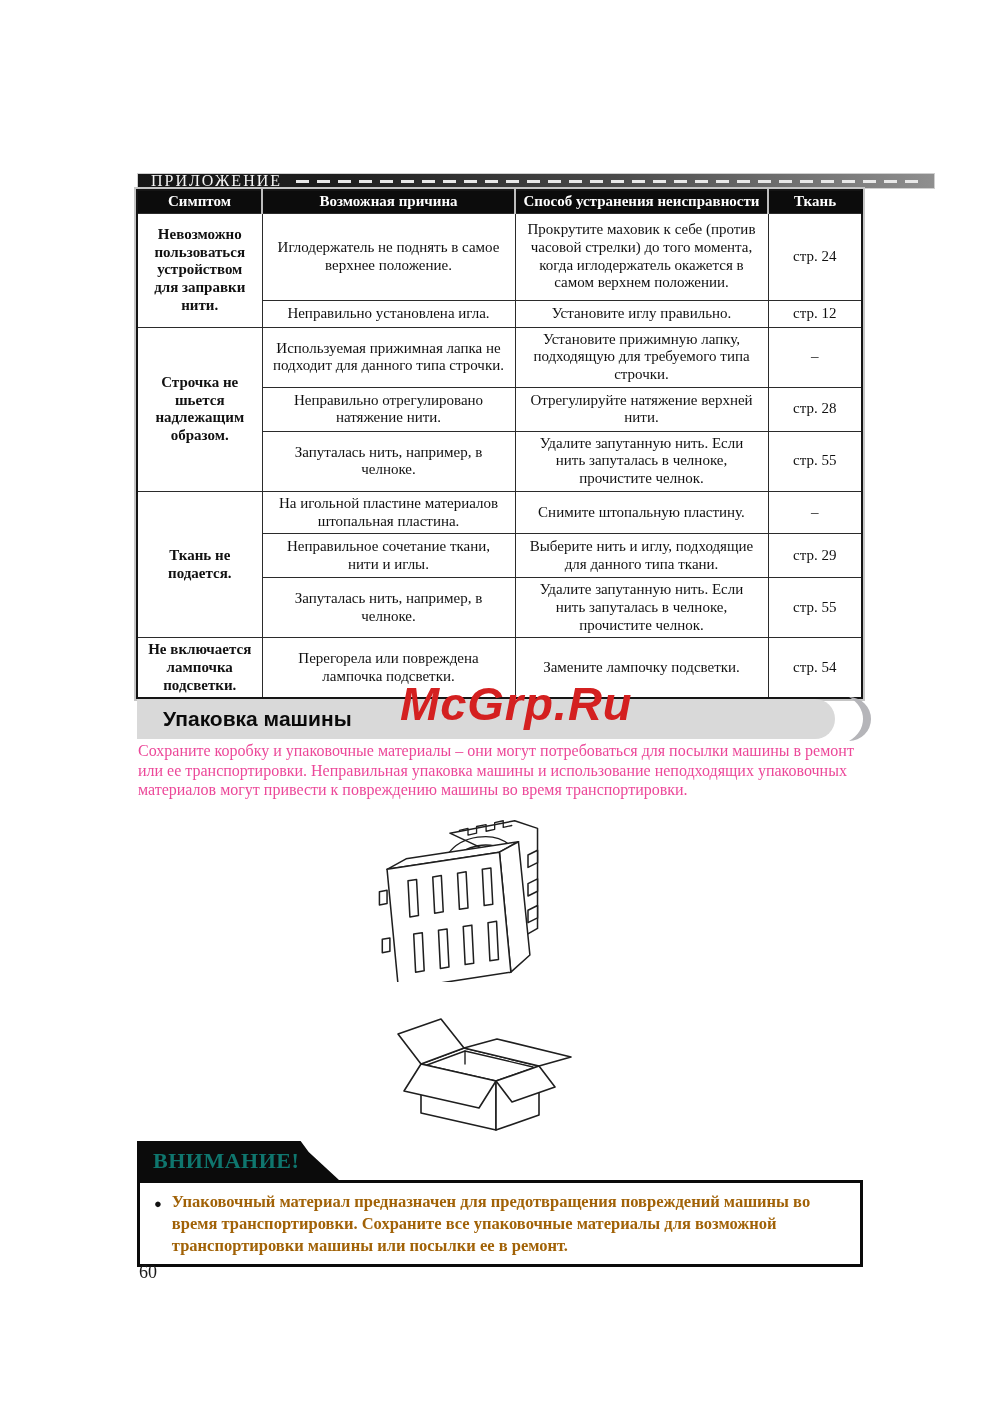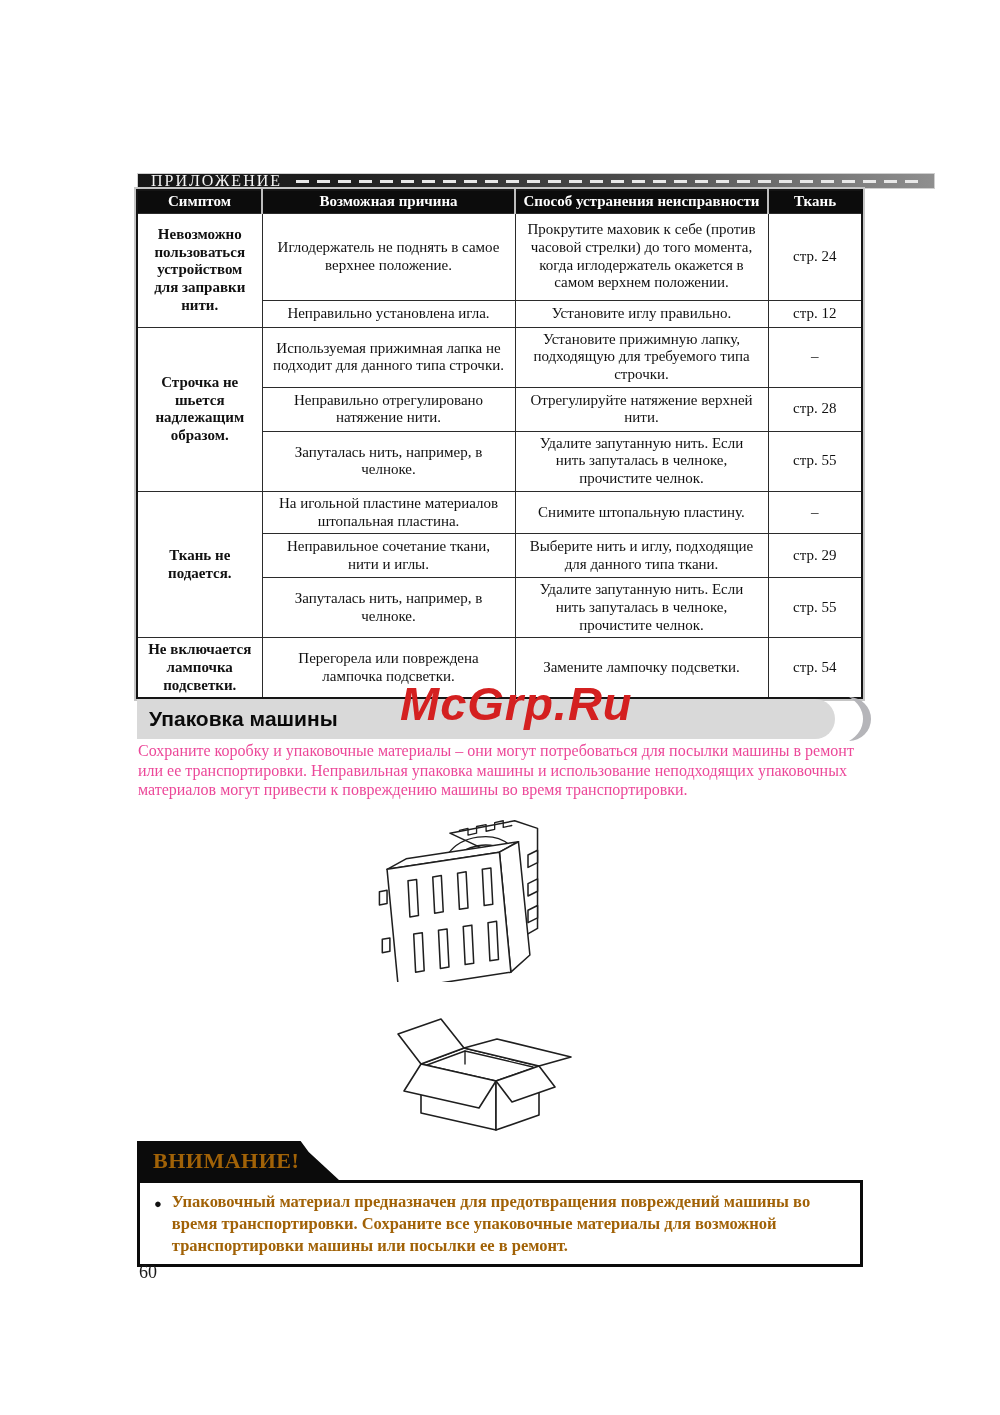--- a/index.html
+++ b/index.html
@@ -80,7 +80,7 @@
     background: #d9d9d9;
     border-radius: 0 20px 20px 0;
     display: flex; align-items: center;
-    padding-left: 12px;
+    padding-left: 26px;
   }
   .section-bar .section-title {
     font-family: "Liberation Sans", sans-serif;

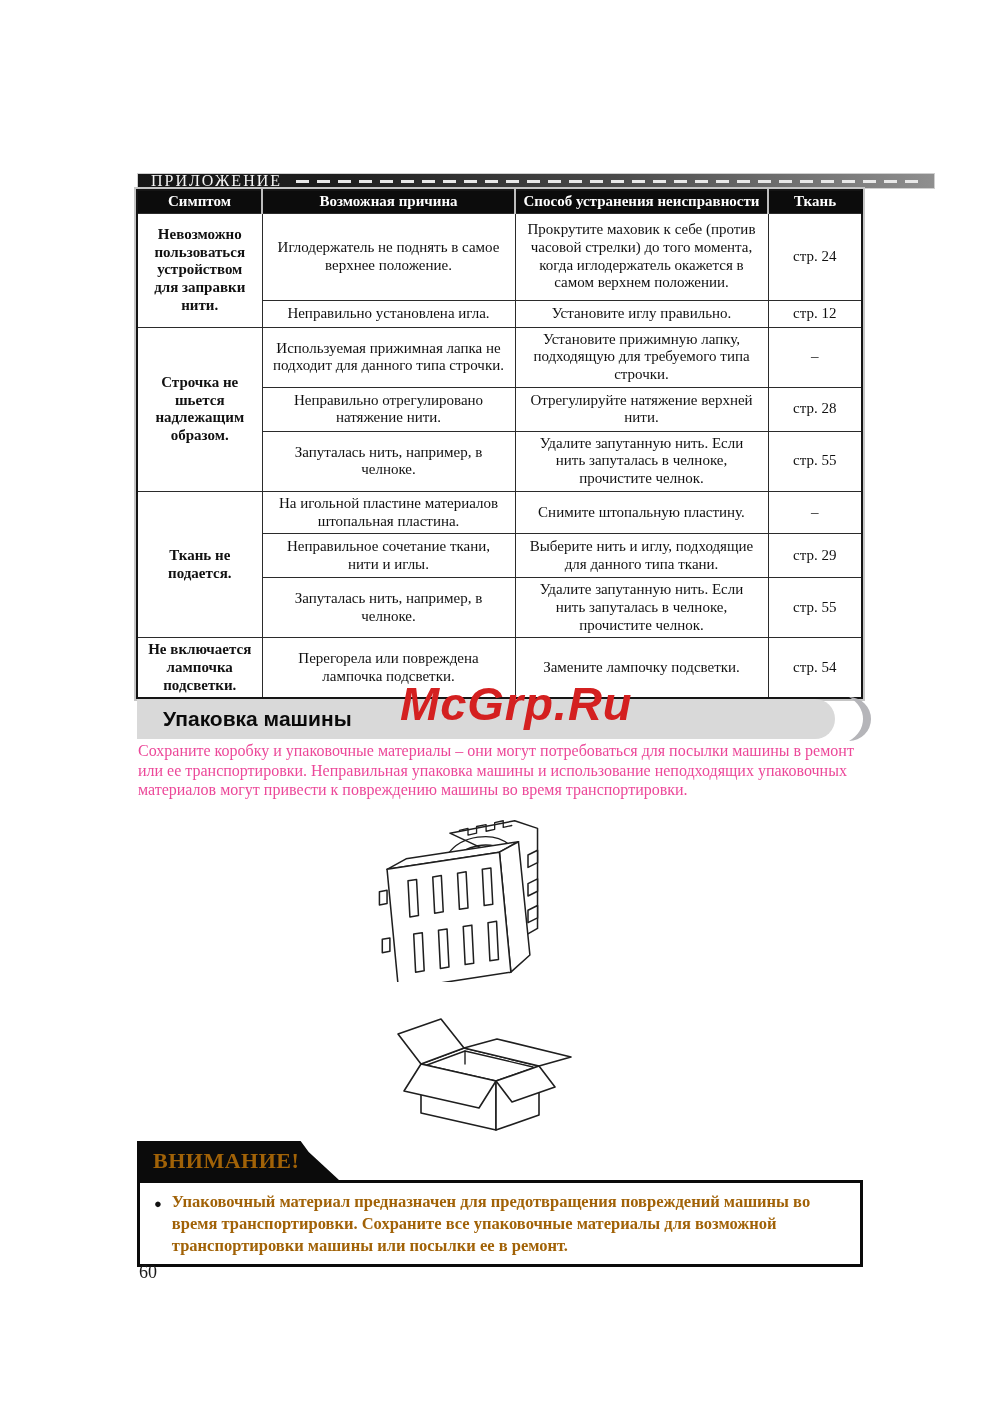--- a/index.html
+++ b/index.html
@@ -120,7 +120,7 @@
     padding-left: 16px;
   }
   .warn-banner .warn-title {
-    color: #a16207; font-weight: bold; font-size: 22px;
+    color: #0f766e; font-weight: bold; font-size: 22px;
     font-family: "Liberation Serif", serif; letter-spacing: 0.5px;
   }
   .warn-box {

